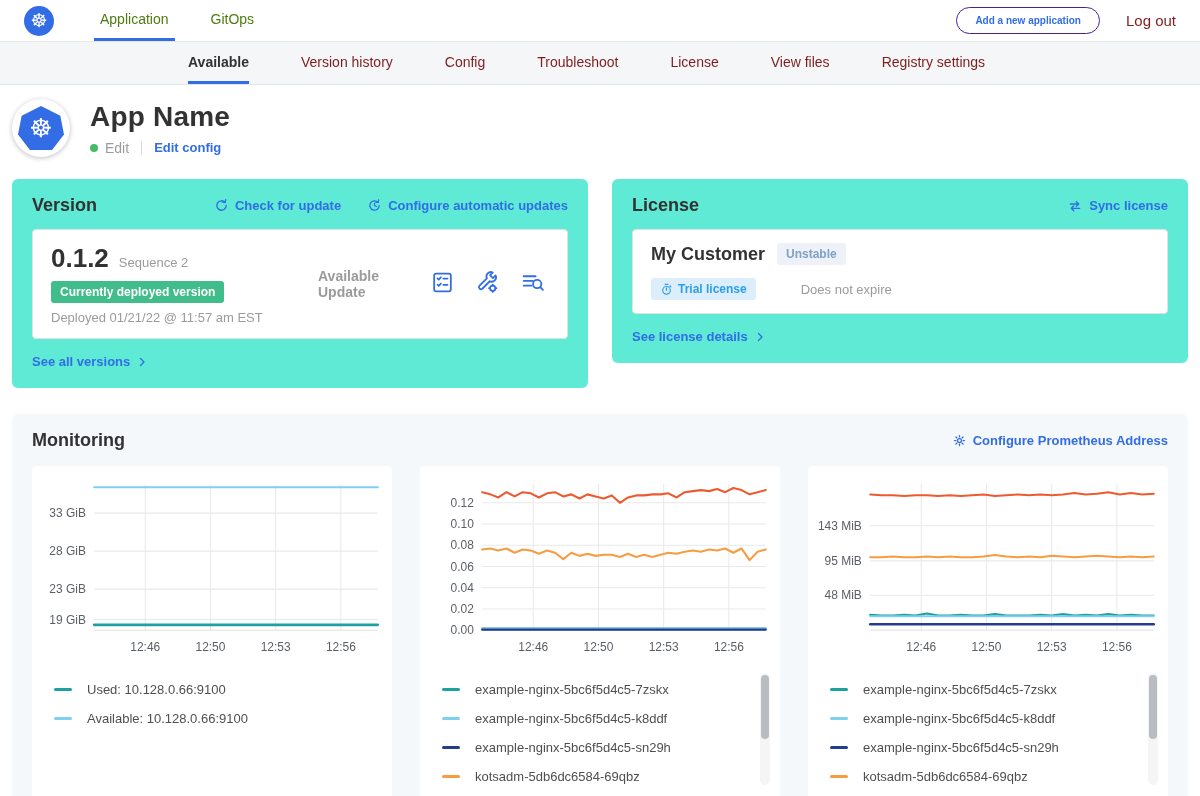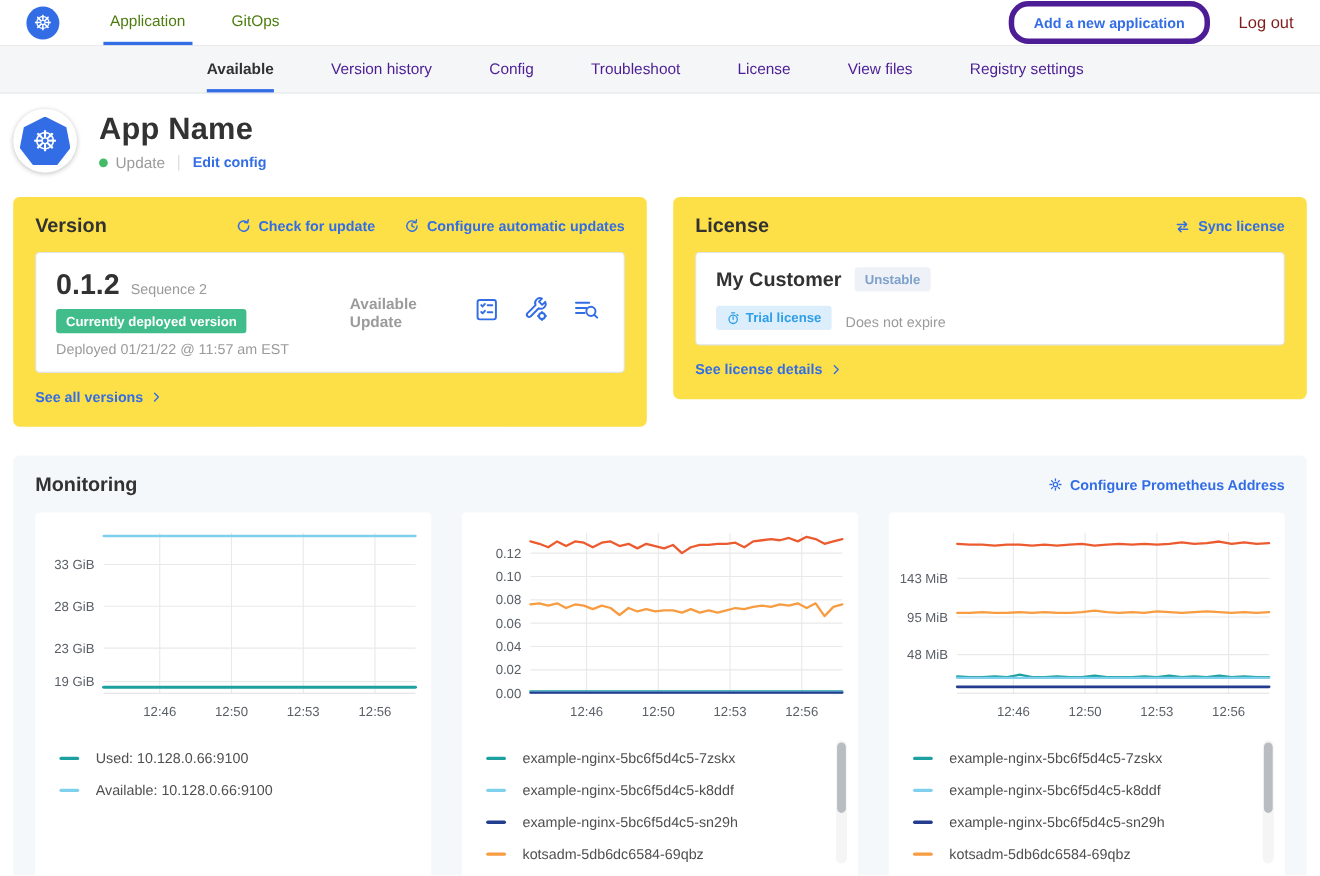--- a/index.html
+++ b/index.html
@@ -14,8 +14,8 @@
     padding:0 6px; margin-right:30px; border-bottom:3px solid transparent; cursor:pointer; }
   .topnav-tab.active { border-bottom-color:#326de6; }
   .topnav-spacer { flex:1; }
-  .add-app-btn { align-self:center; border:5px solid #4c1d95; color:#326de6; background:#fff; font-weight:700;
-    font-size:13px; padding:7px 18px; border-radius:18px; cursor:pointer; font-family:inherit; }
+  .add-app-btn { align-self:center; border:1px solid #4c1d95; color:#326de6; background:#fff; font-weight:700;
+    font-size:10px; padding:7px 18px; border-radius:18px; cursor:pointer; font-family:inherit; }
   .logout { align-self:center; margin-left:26px; font-size:15px; color:#7f1d1d; cursor:pointer; }
 
   

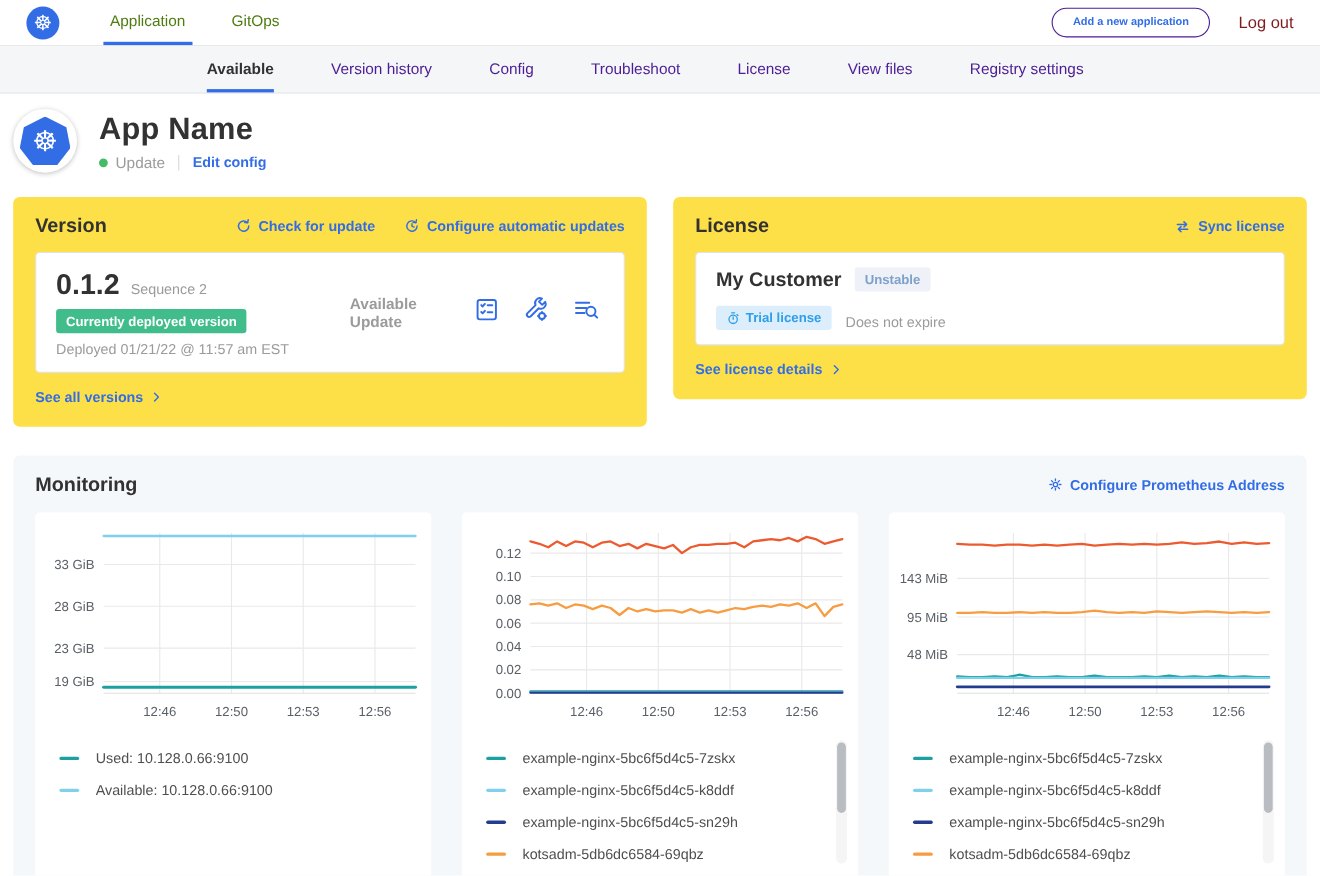--- a/index.html
+++ b/index.html
@@ -20,7 +20,7 @@
 
   
   .subnav { height:43px; background:#f4f6f8; border-bottom:1px solid #e4e7ea; display:flex; align-items:stretch; padding-left:188px; }
-  .subnav-item { display:flex; align-items:center; font-size:14px; color:#4c1d95; margin-right:52px;
+  .subnav-item { display:flex; align-items:center; font-size:14px; color:#7f1d1d; margin-right:52px;
     border-bottom:3px solid transparent; cursor:pointer; white-space:nowrap; }
   .subnav-item.active { color:#323232; font-weight:700; border-bottom-color:#326de6; }
 

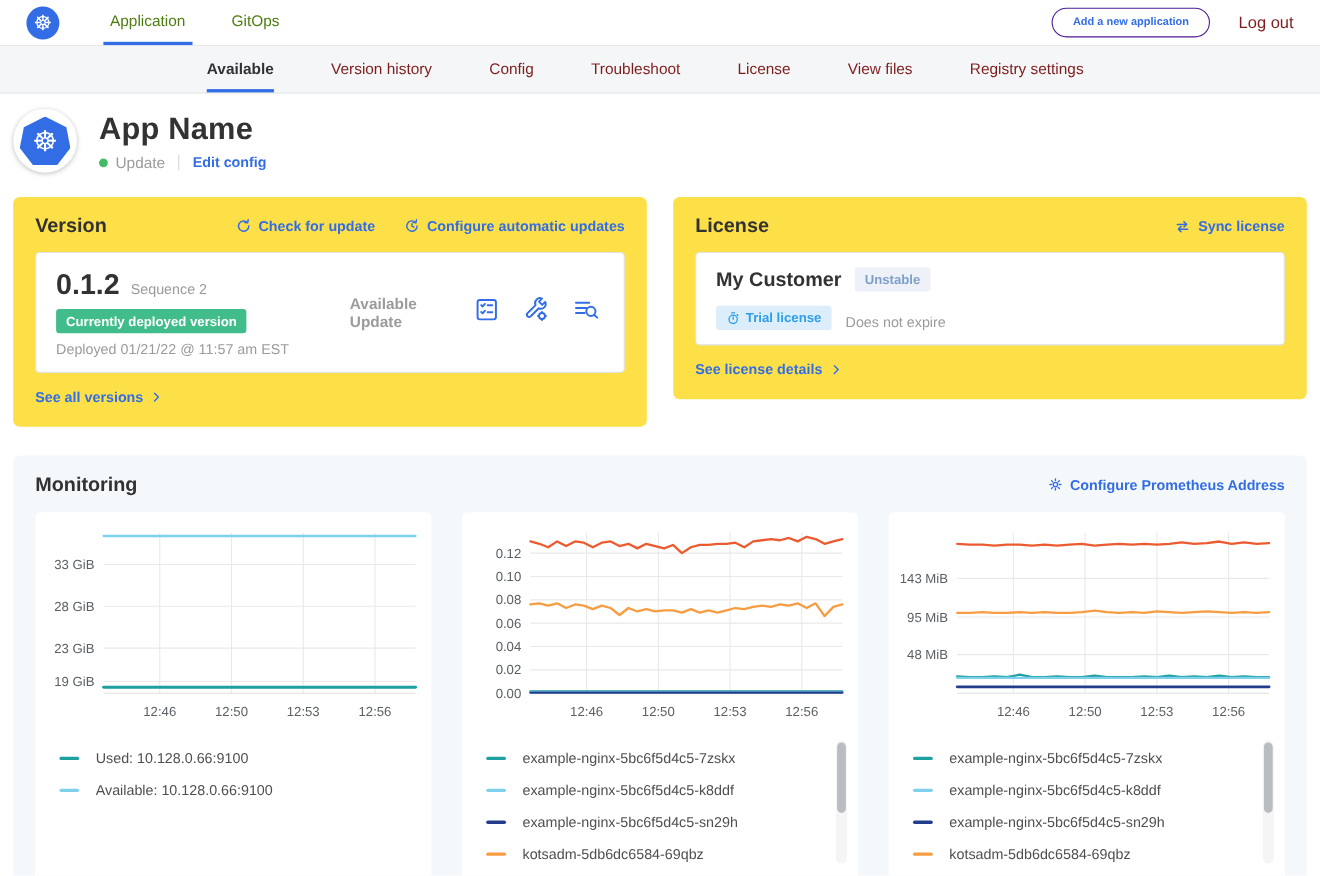--- a/index.html
+++ b/index.html
@@ -113,7 +113,7 @@
     <div class="app-title">App Name</div>
     <div class="app-status">
       <span class="dot"></span>
-      <span class="status-text">Update</span>
+      <span class="status-text">Edit</span>
       <span class="vert-div"></span>
       <span class="link">Edit config</span>
     </div>

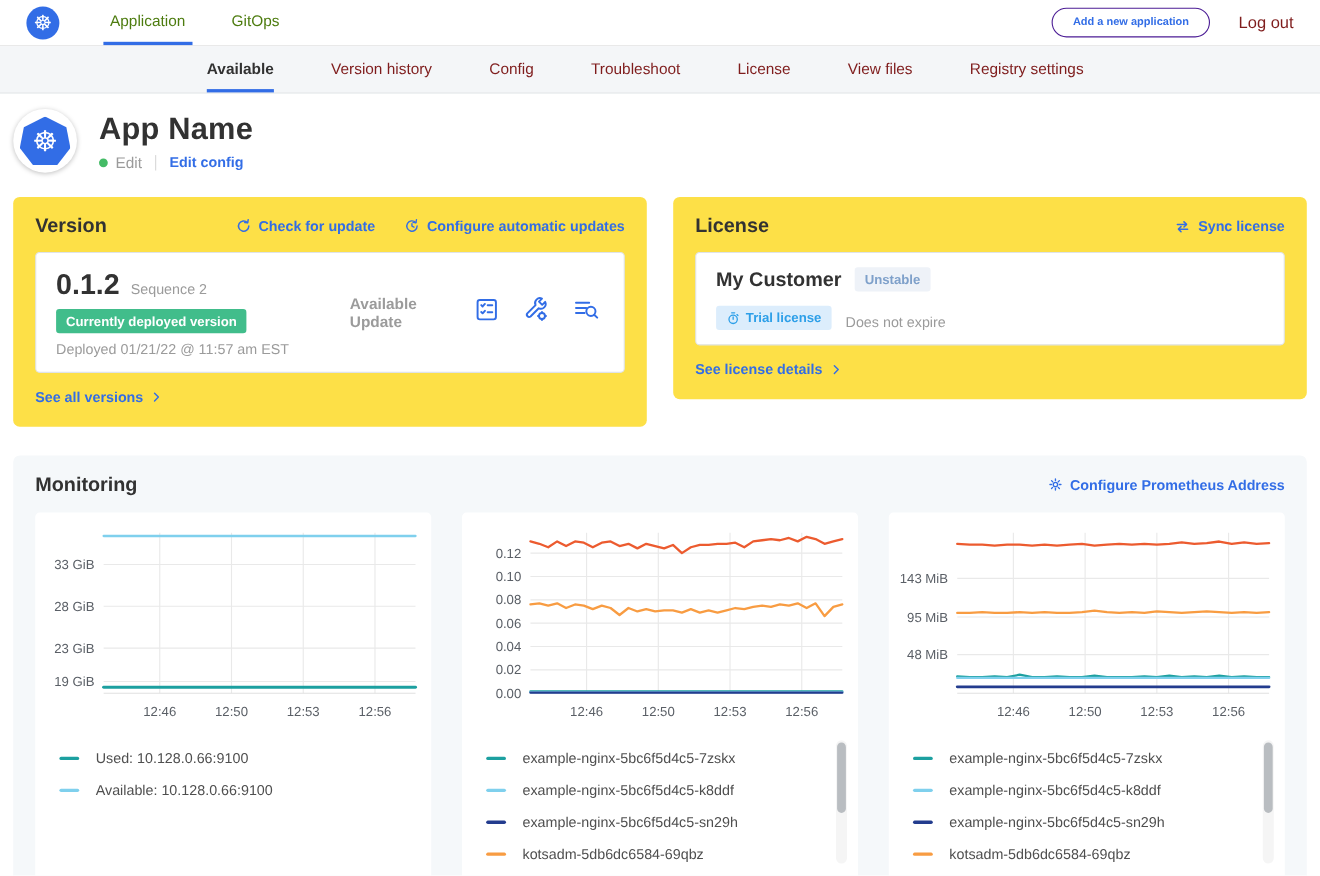--- a/index.html
+++ b/index.html
@@ -41,7 +41,7 @@
 
   
   .cards-row { display:flex; gap:24px; padding:6px 12px 0 12px; align-items:flex-start; }
-  .panel { flex:1; background:#fde047; border-radius:6px; padding:16px 20px 18px 20px; }
+  .panel { flex:1; background:#5eead4; border-radius:6px; padding:16px 20px 18px 20px; }
   .panel-head { display:flex; align-items:center; }
   .panel-title { font-size:18px; font-weight:700; }
   .panel-links { margin-left:auto; display:flex; gap:26px; }

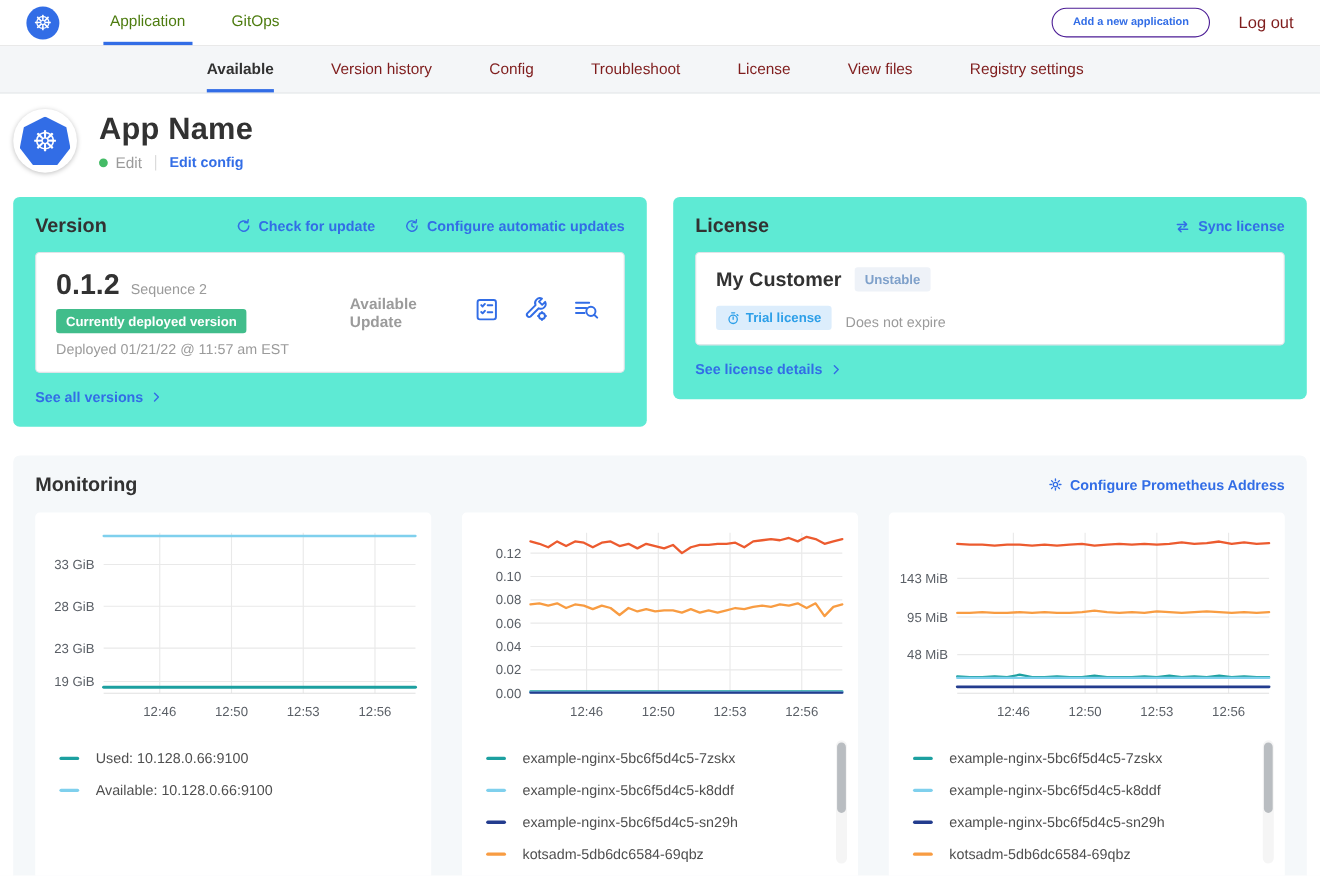--- a/index.html
+++ b/index.html
@@ -62,7 +62,7 @@
   .lic-name-row { display:flex; align-items:center; }
   .lic-name { font-size:18px; font-weight:700; }
   .badge-channel { margin-left:12px; background:#eef2f8; color:#7ea0ca; font-size:12px; font-weight:700; padding:4px 9px; border-radius:3px; }
-  .lic-row2 { display:flex; align-items:flex-end; margin-top:13px; }
+  .lic-row2 { display:flex; align-items:center; margin-top:13px;gap:32px; }
   .badge-trial { display:inline-flex; align-items:center; gap:5px; background:#dcedfc; color:#2d9fe8; font-size:12px; font-weight:700;
     padding:4px 9px; border-radius:3px; }
   .lic-expiry { font-size:13px; color:#9b9b9b; margin-left:13px; }

